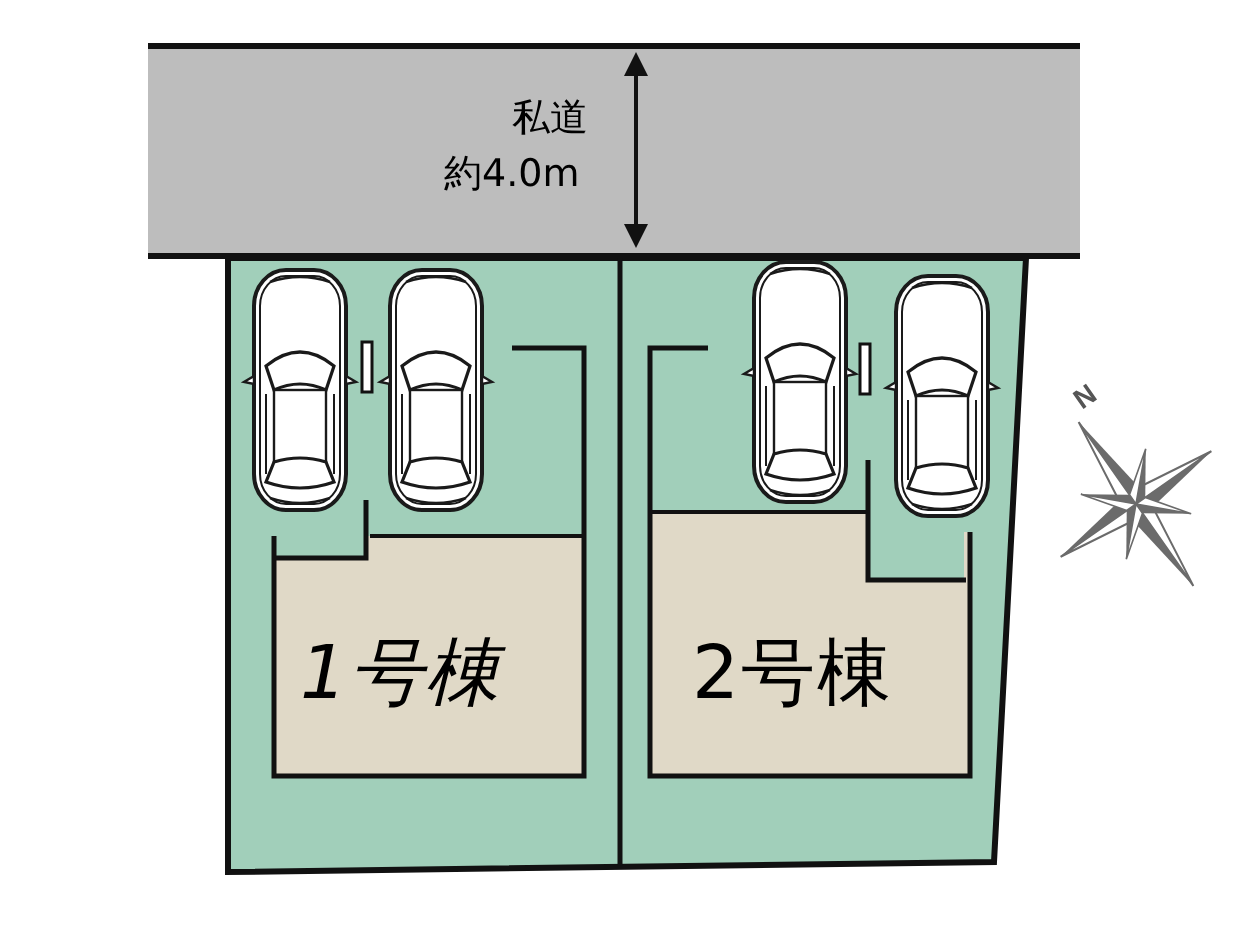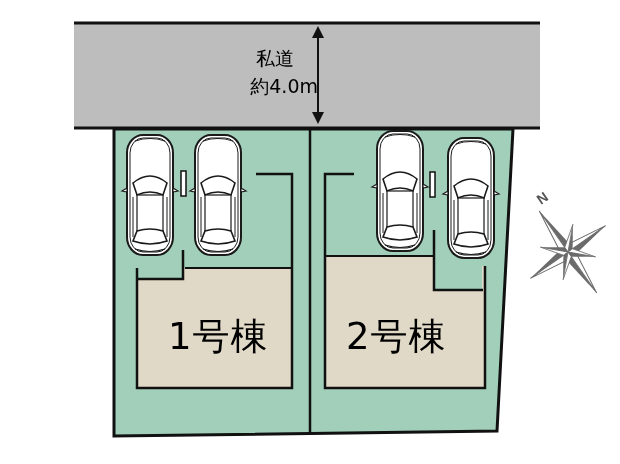--- a/index.html
+++ b/index.html
@@ -7,7 +7,7 @@
   #plan{position:absolute;left:0;top:0;}
   .label{position:absolute;color:#000000;white-space:nowrap;}
   .road-name{left:230px;top:46px;font-size:19px;width:90px;text-align:center;}
-  .road-width{left:222px;top:74px;font-size:19px;width:96px;text-align:right;}
+  .road-width{left:222px;top:74px;font-size:19px;width:96px;text-align:left;}
   .lot-label{font-size:37px;font-weight:normal;letter-spacing:1px;}
   .lot1{left:168px;top:312px;}
   .lot2{left:346px;top:312px;}

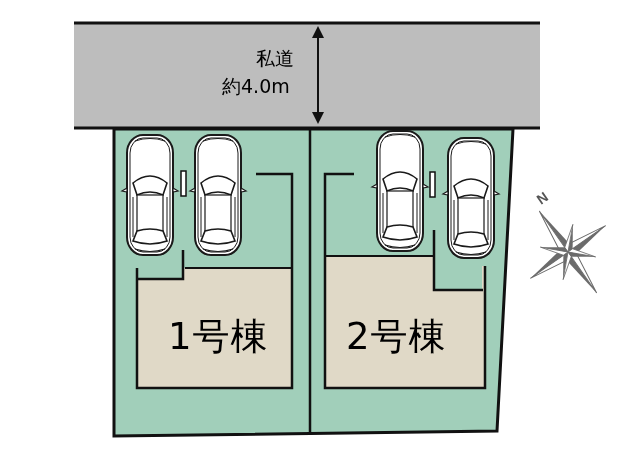--- a/index.html
+++ b/index.html
@@ -9,7 +9,7 @@
   .road-name{left:230px;top:46px;font-size:19px;width:90px;text-align:center;}
   .road-width{left:222px;top:74px;font-size:19px;width:96px;text-align:left;}
   .lot-label{font-size:37px;font-weight:normal;letter-spacing:1px;}
-  .lot1{left:168px;top:312px;}
+  .lot1{left:150px;top:312px;font-style:italic;}
   .lot2{left:346px;top:312px;}
 </style>
 </head>

